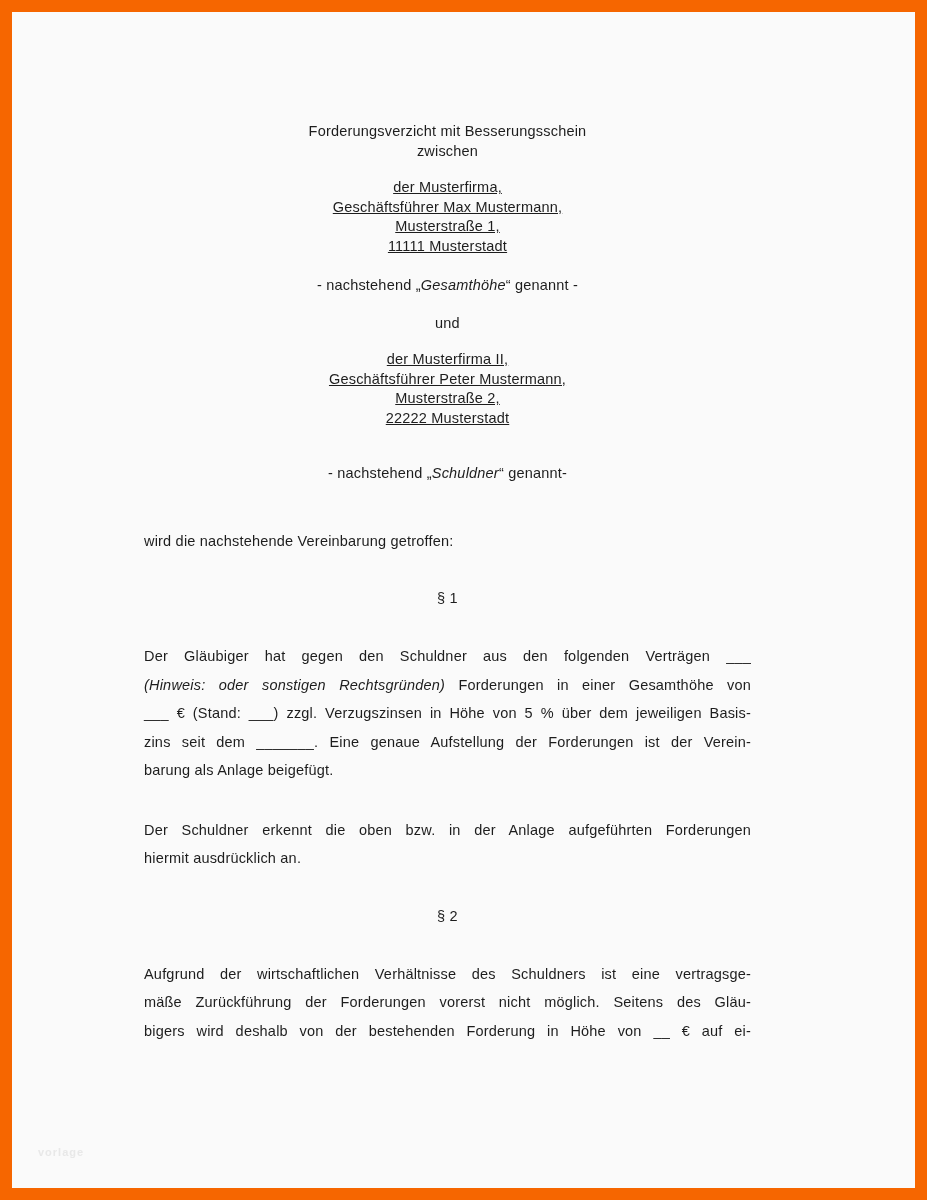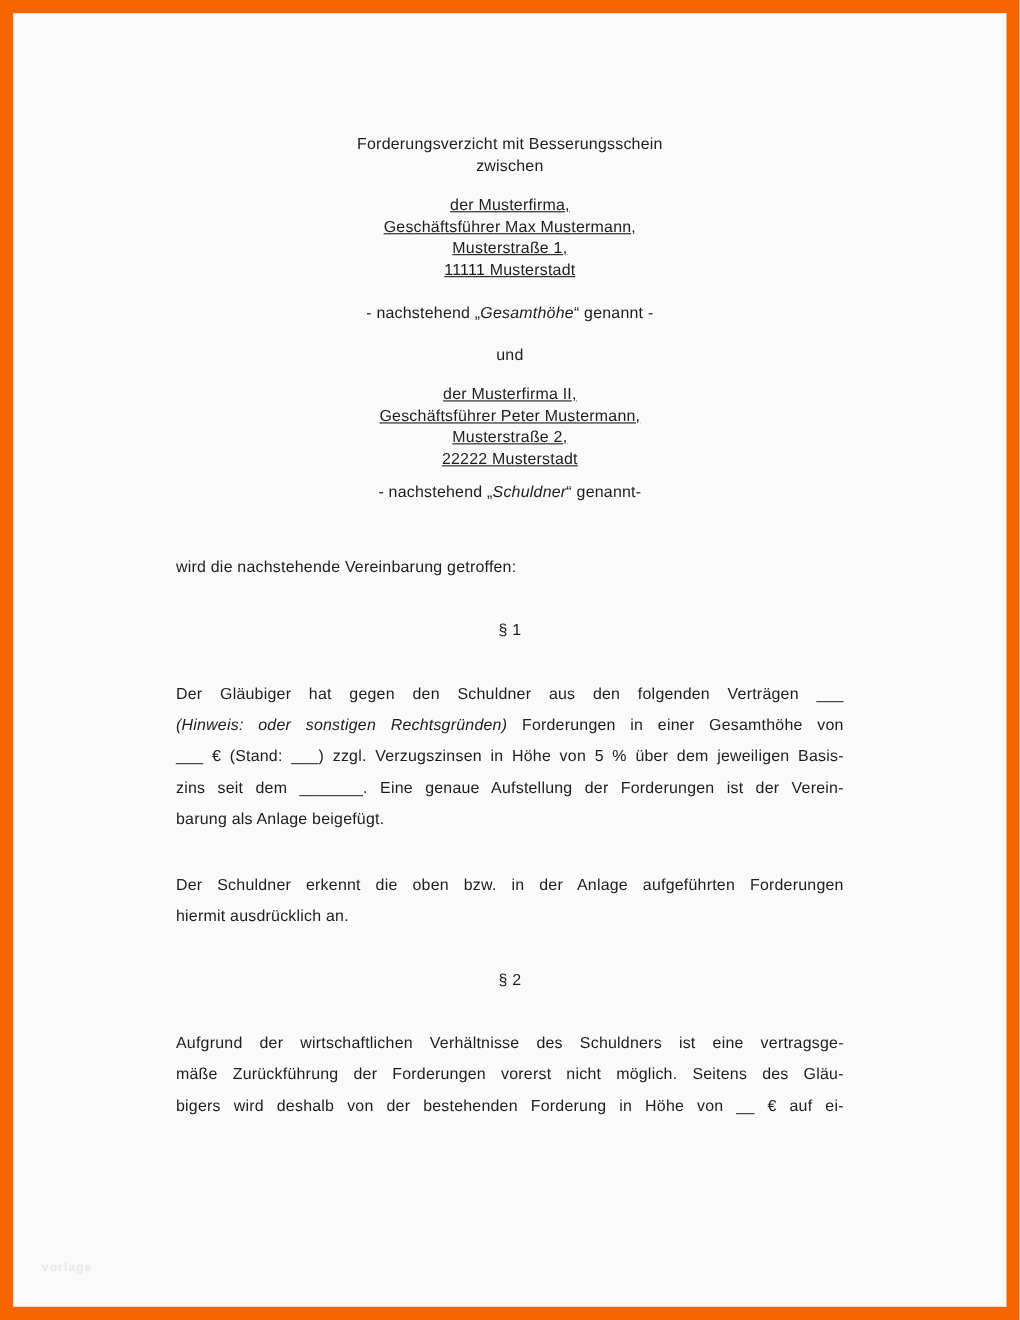--- a/index.html
+++ b/index.html
@@ -16,7 +16,7 @@
   }
   .content {
     position: absolute;
-    left: 148px;
+    left: 132px;
     top: 0;
     width: 607px;
     font-size: 14.5px;

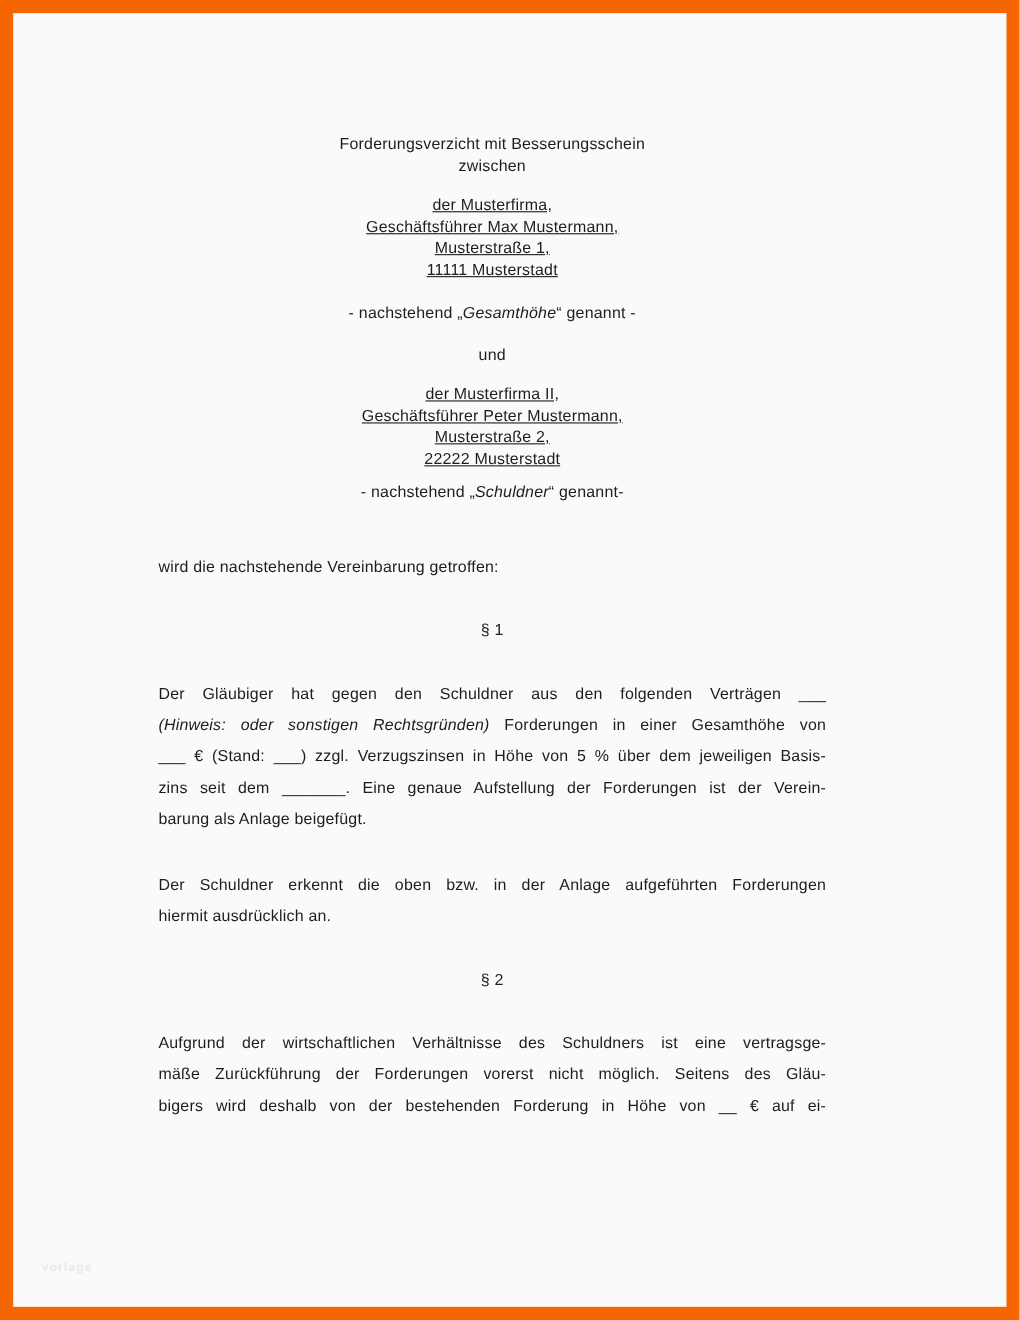--- a/index.html
+++ b/index.html
@@ -31,7 +31,7 @@
   .tag1         { margin-top: 19px; }
   .und          { margin-top: 18px; line-height: 20px; }
   .addr2        { margin-top: 17px; }
-  .tag2         { margin-top: 10px; }
+  .tag2         { margin-top: 35px; }
   .intro        { margin-top: 48px; line-height: 20px; }
   .sec-heading1 { margin-top: 37px; line-height: 20px; }
   .para         { line-height: 28.5px; }

